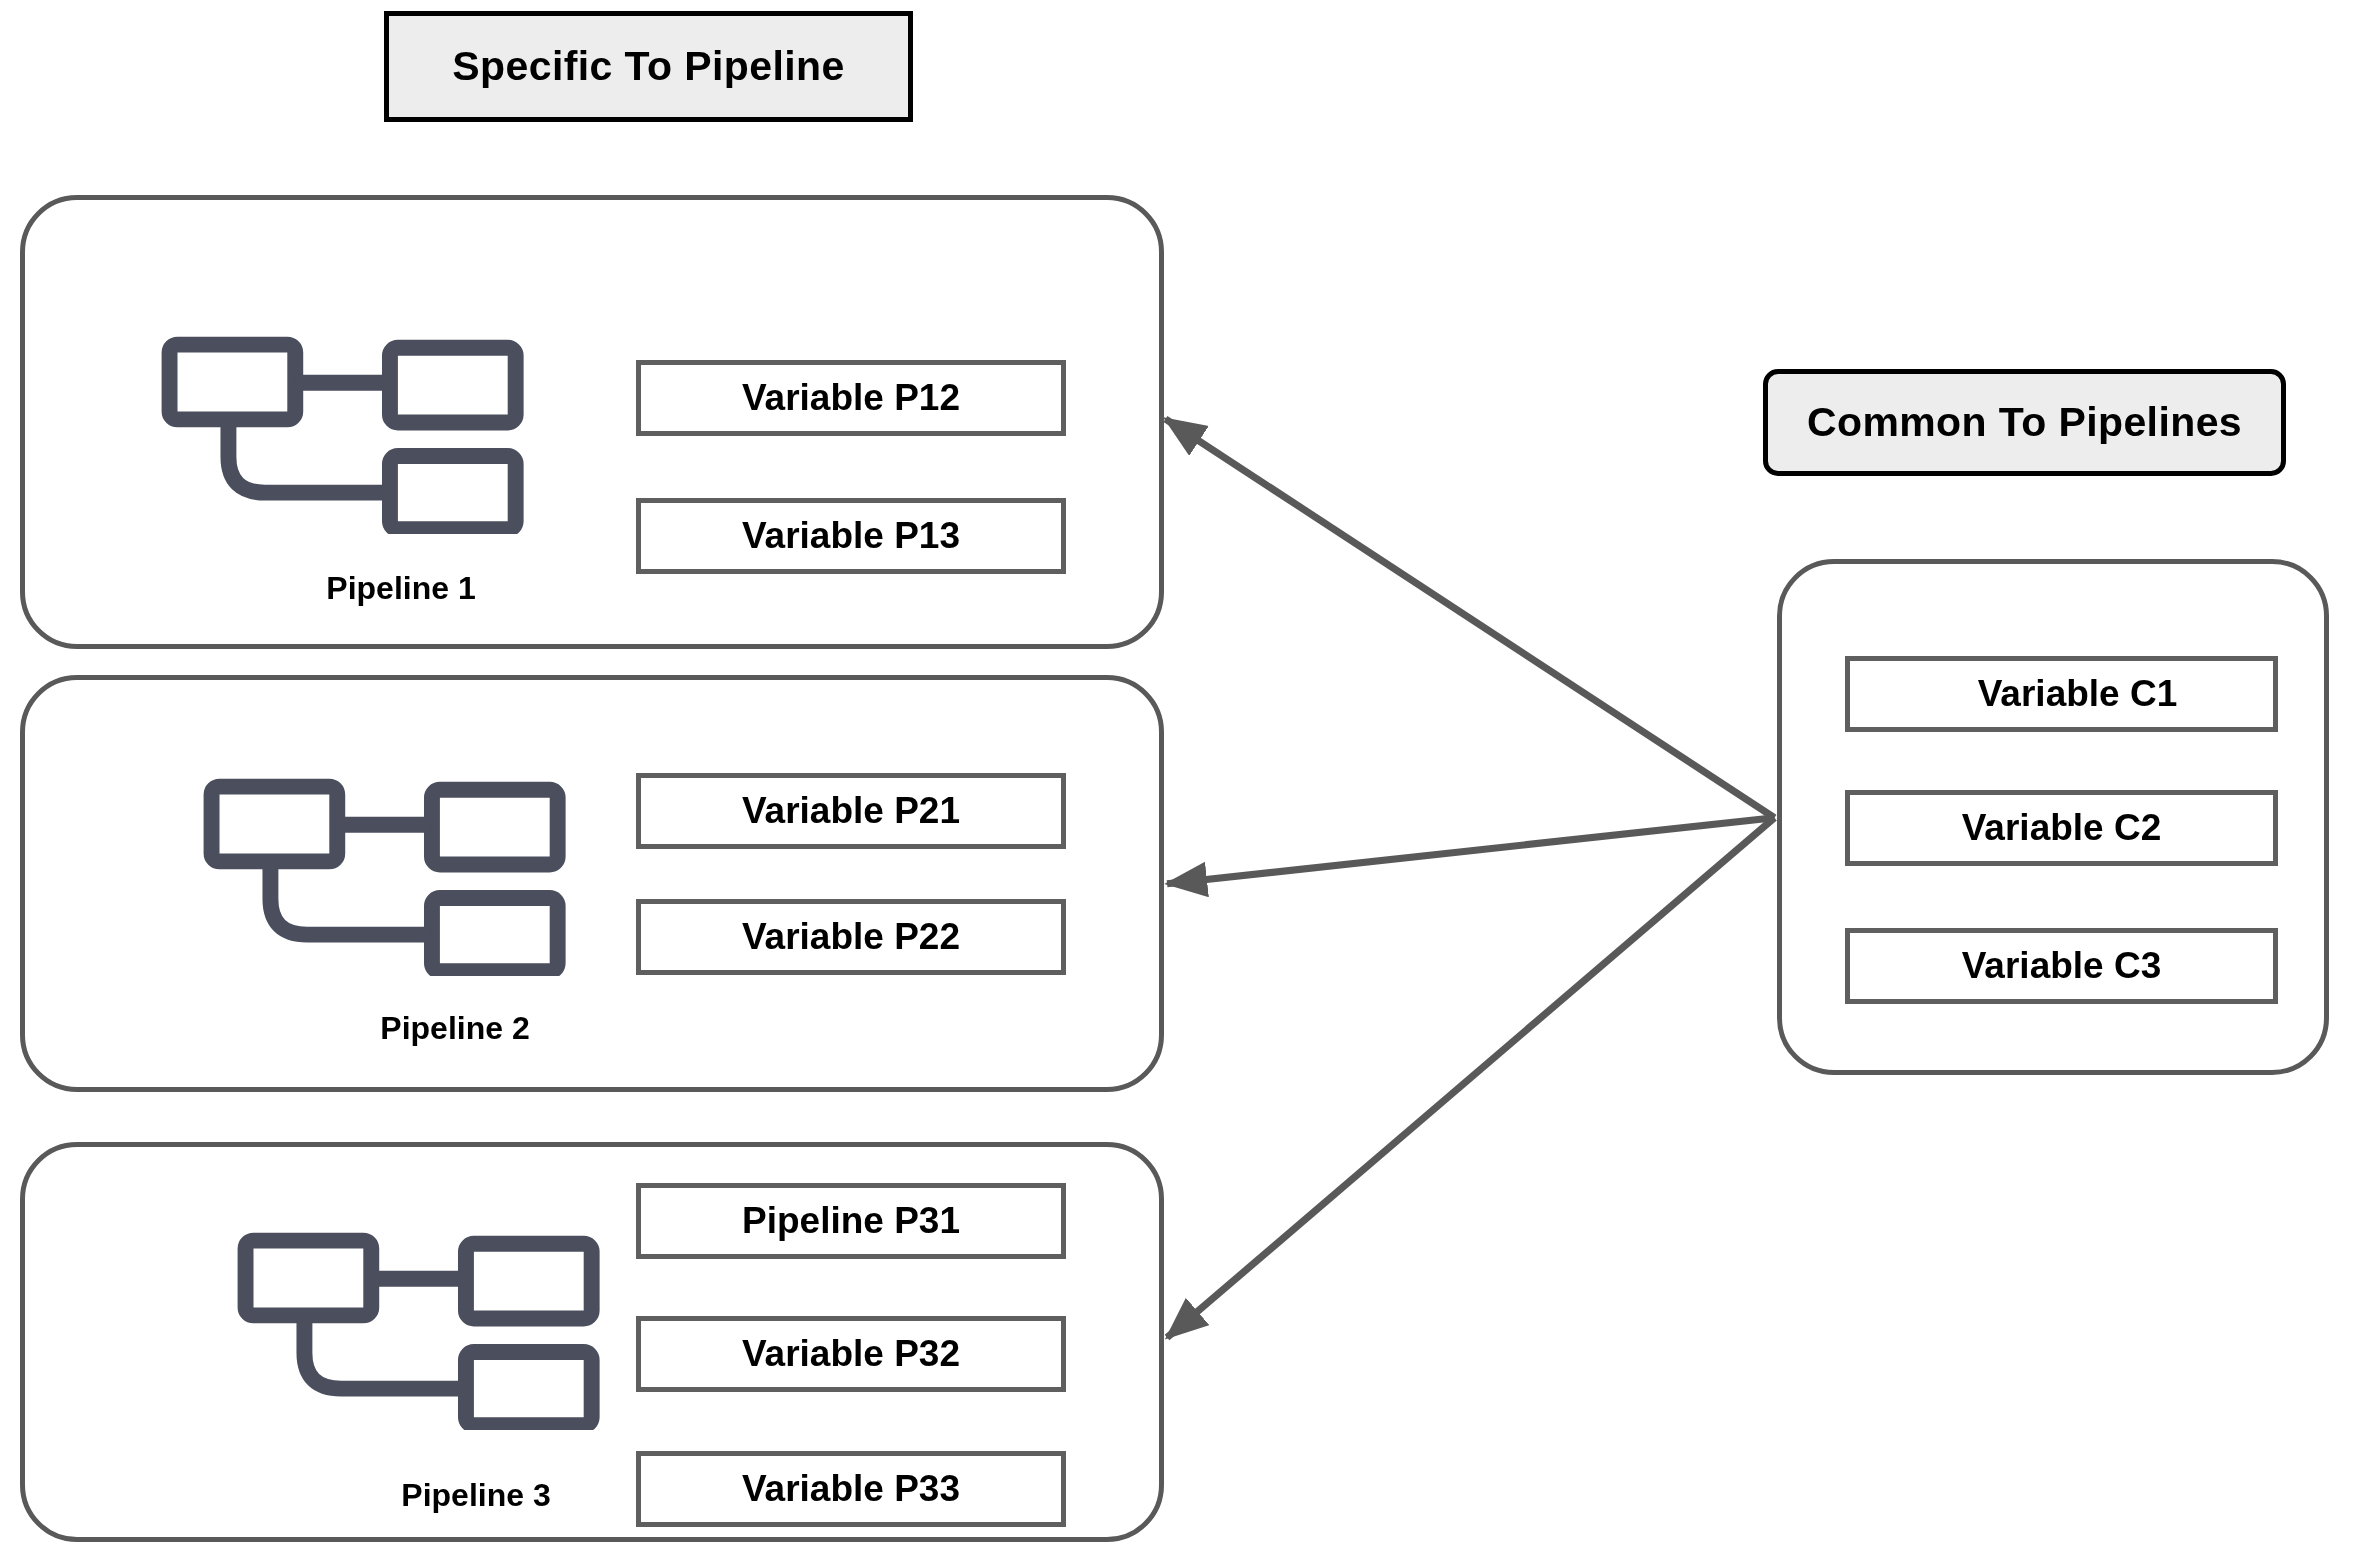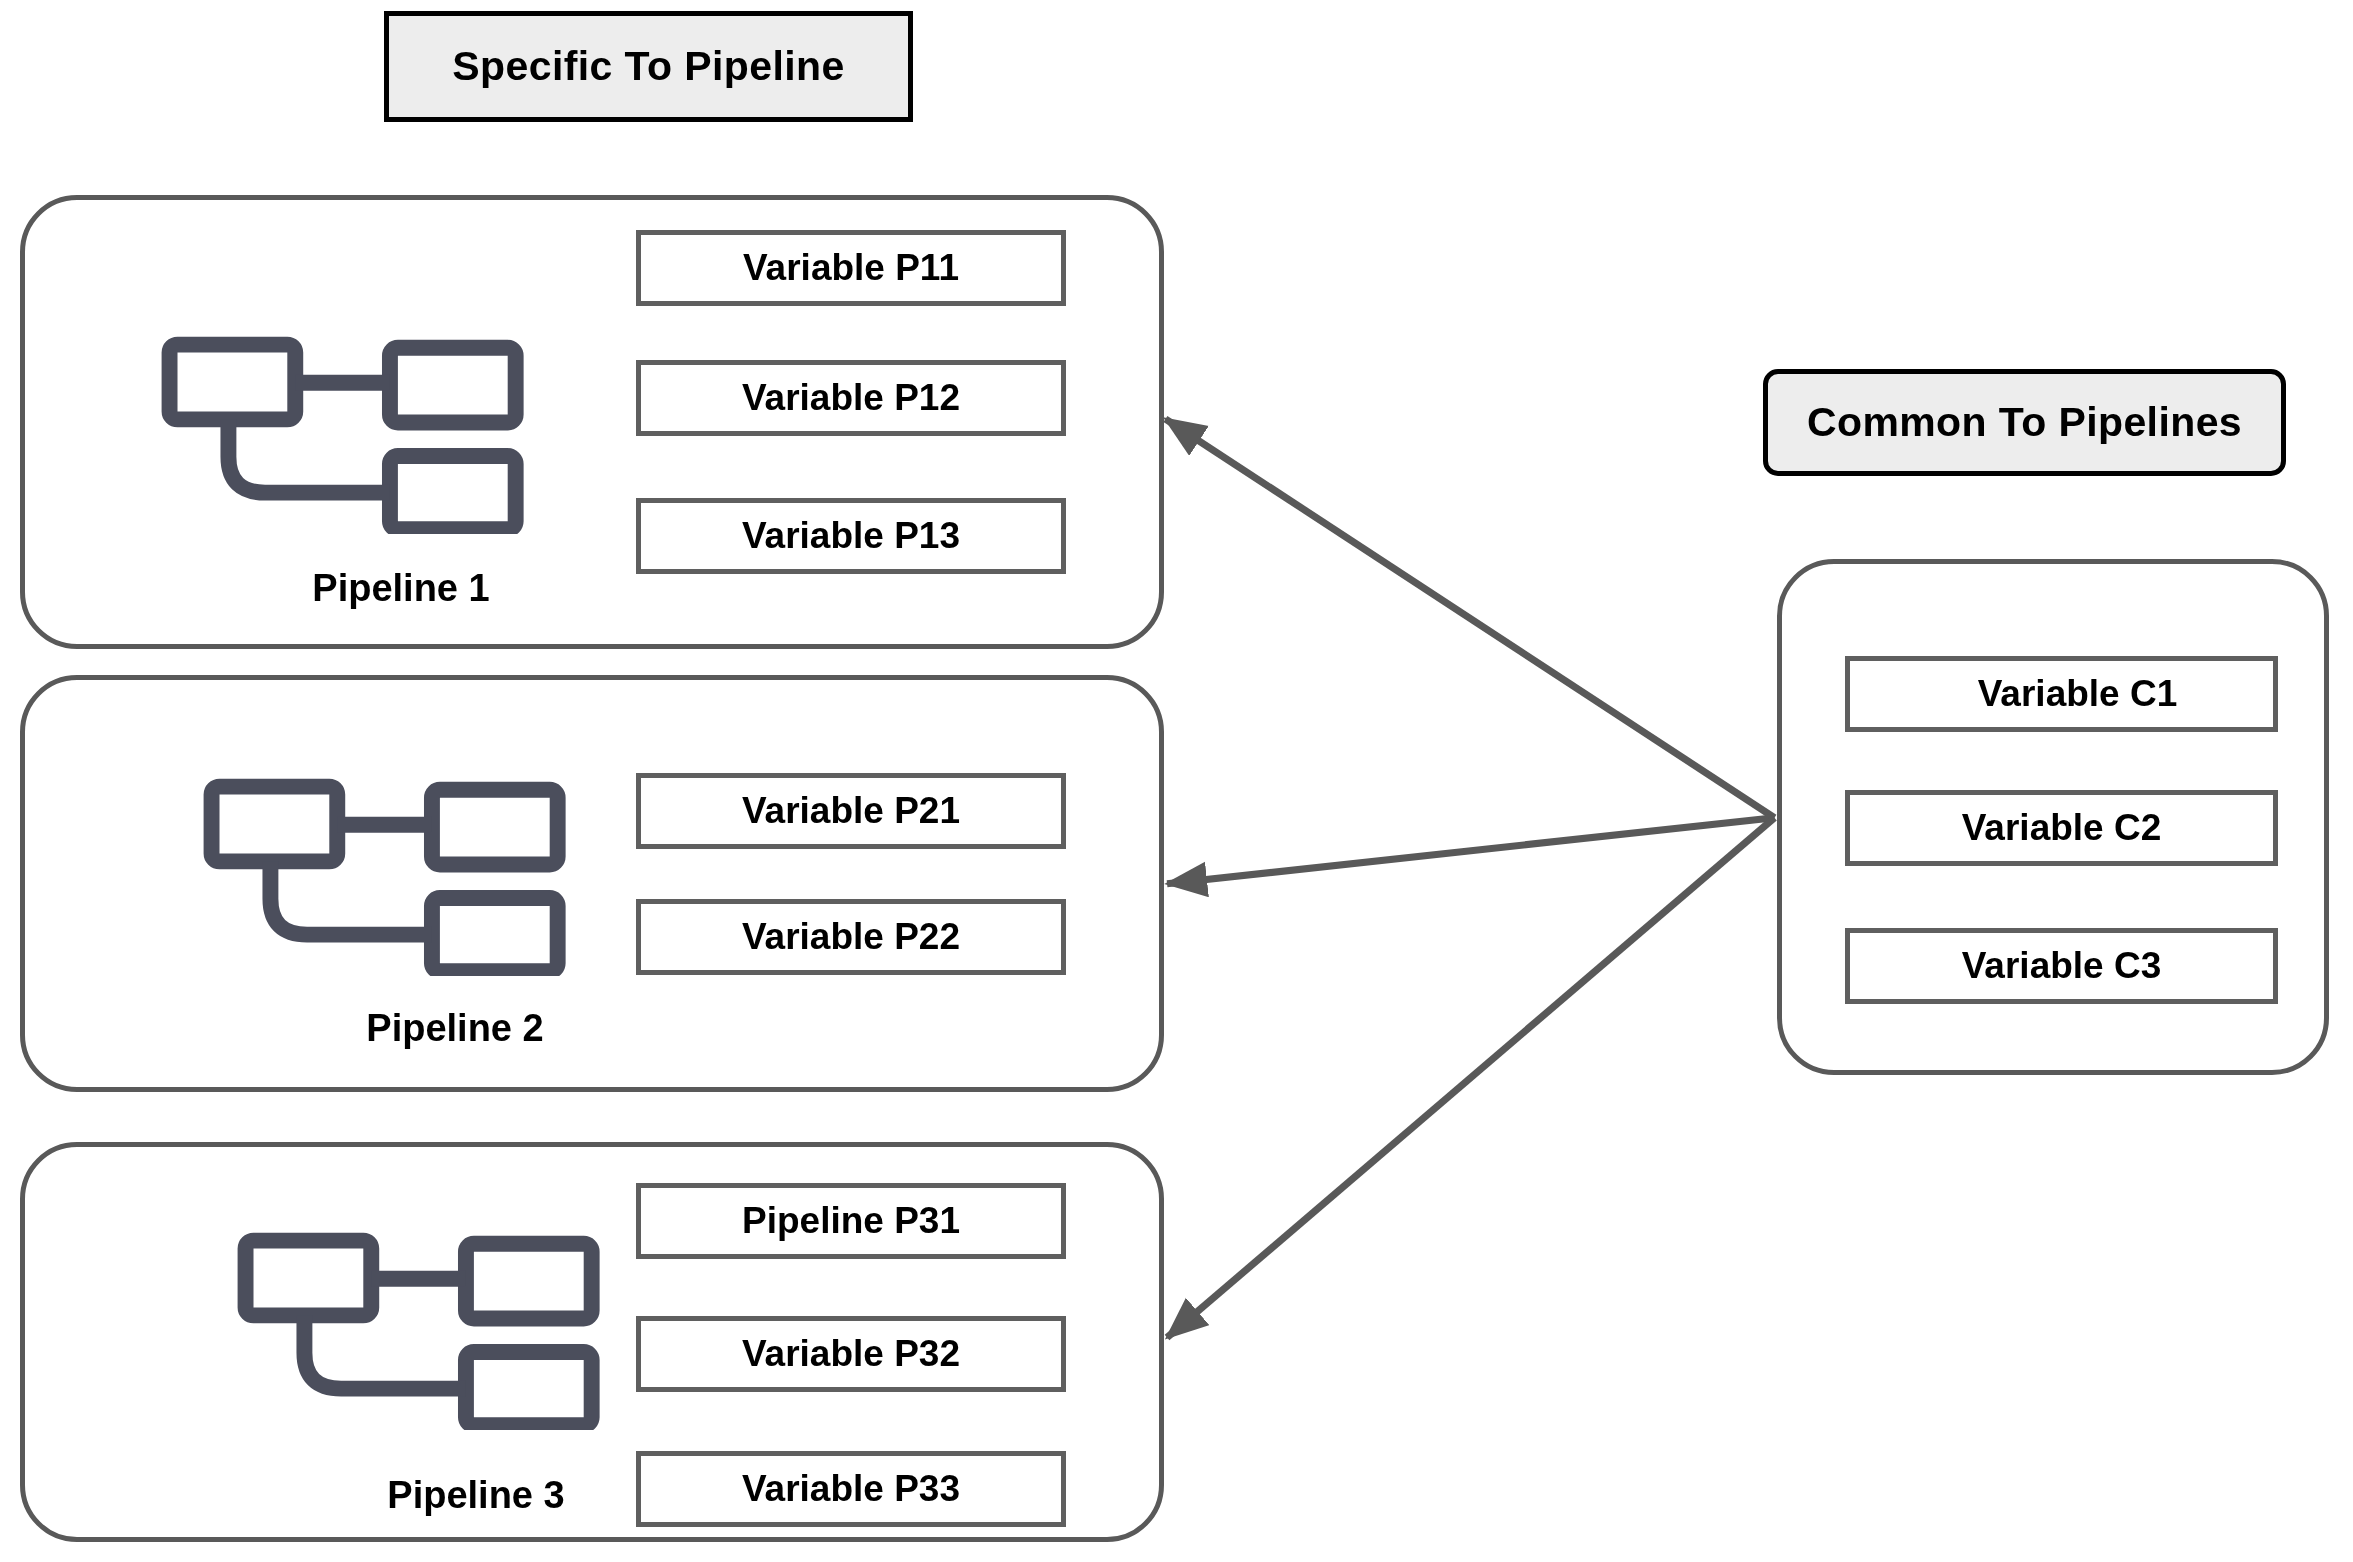--- a/index.html
+++ b/index.html
@@ -104,7 +104,6 @@
       </svg>
     </div>
     <div class="pipeline-label" style="left:209px;top:365px;">Pipeline 1</div>
-    <div class="var-box" style="left:611px;top:29.5px;">Variable P11</div>
     <div class="var-box" style="left:611px;top:160px;text-align:right;">Variable P12</div>
     <div class="var-box" style="left:611px;top:298px;">Variable P13</div>
   </div>

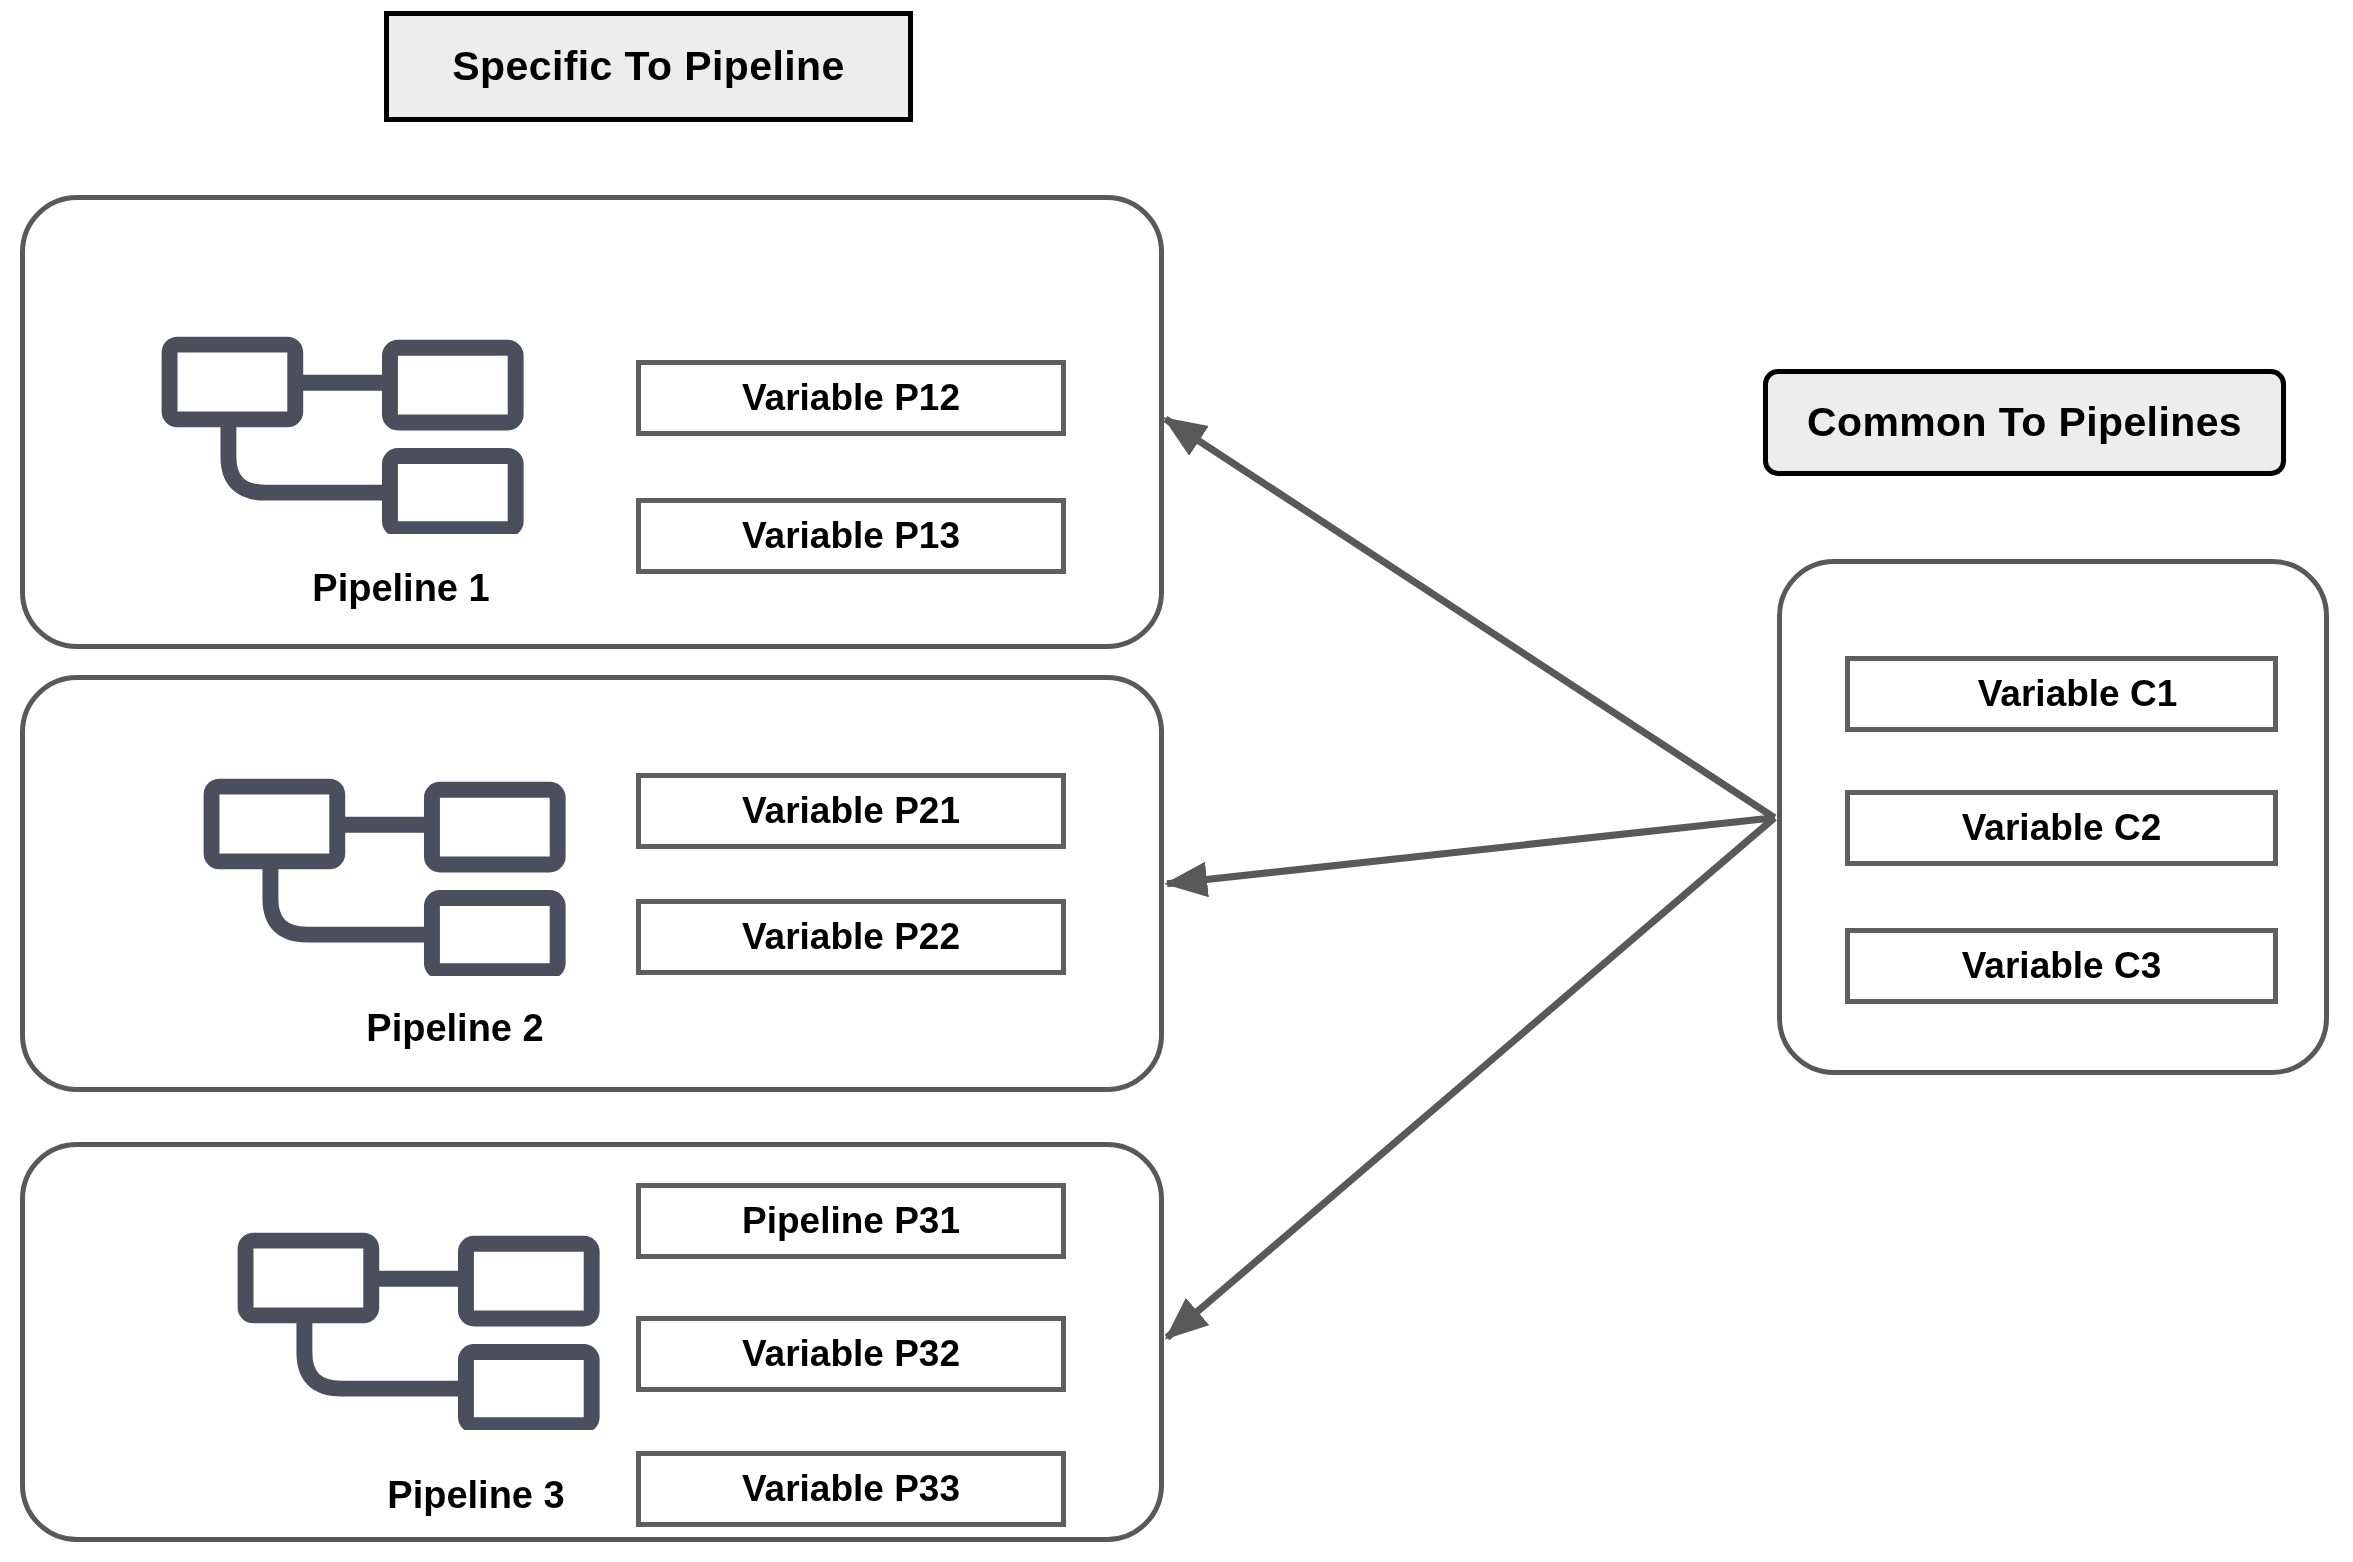--- a/index.html
+++ b/index.html
@@ -54,7 +54,7 @@
     position:absolute;
     width:334px;height:46px;
     display:flex;align-items:center;justify-content:center;
-    font-size:38px;font-weight:bold;color:#000;
+    font-size:32px;font-weight:bold;color:#000;
     white-space:nowrap;
   }
   

